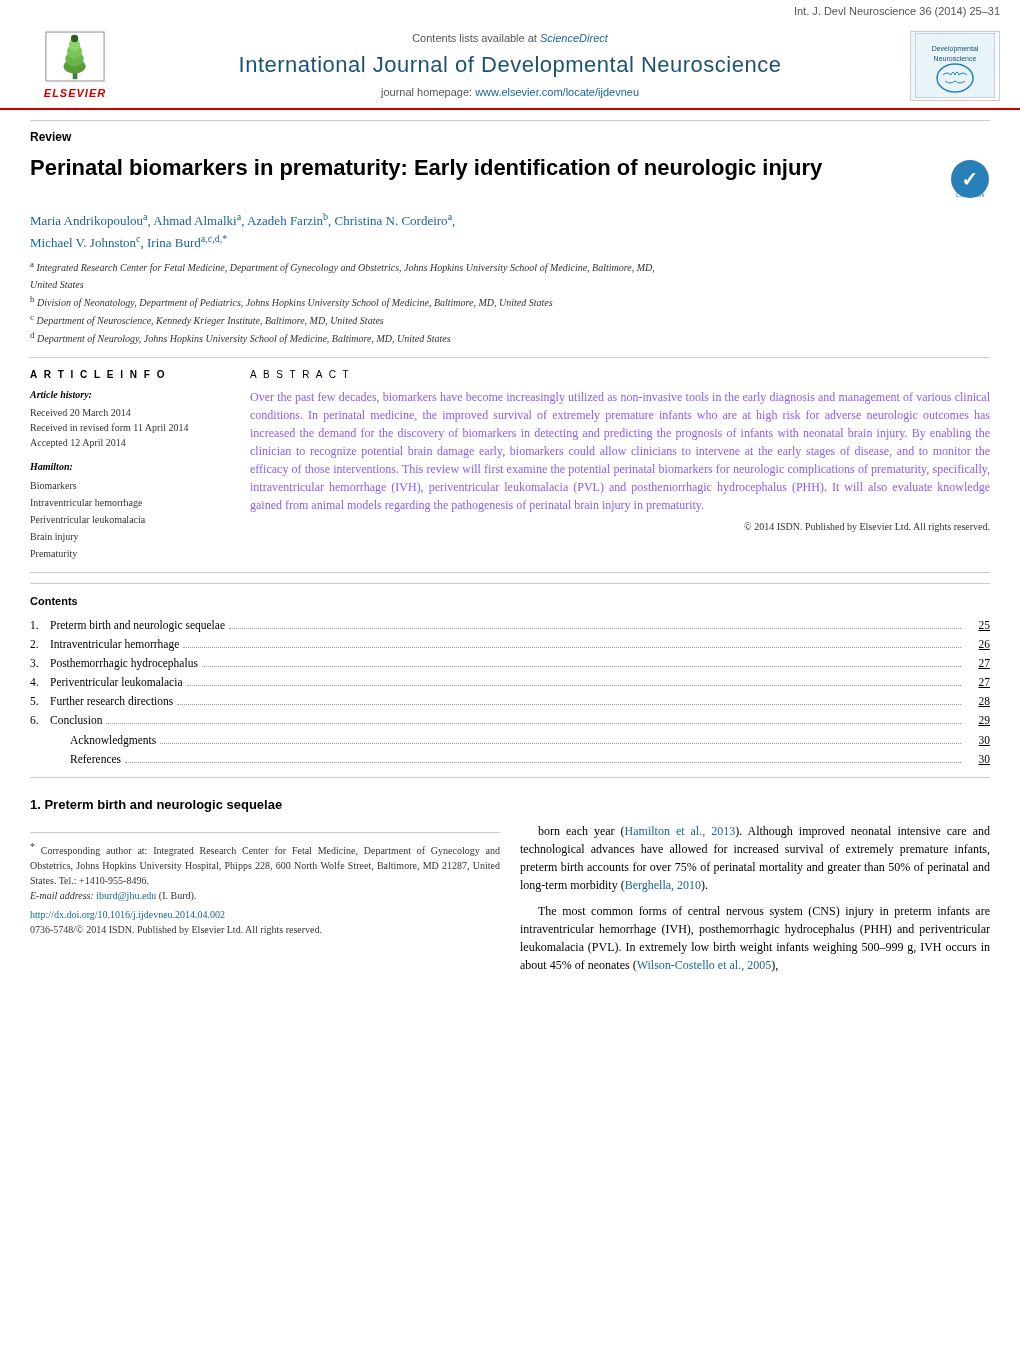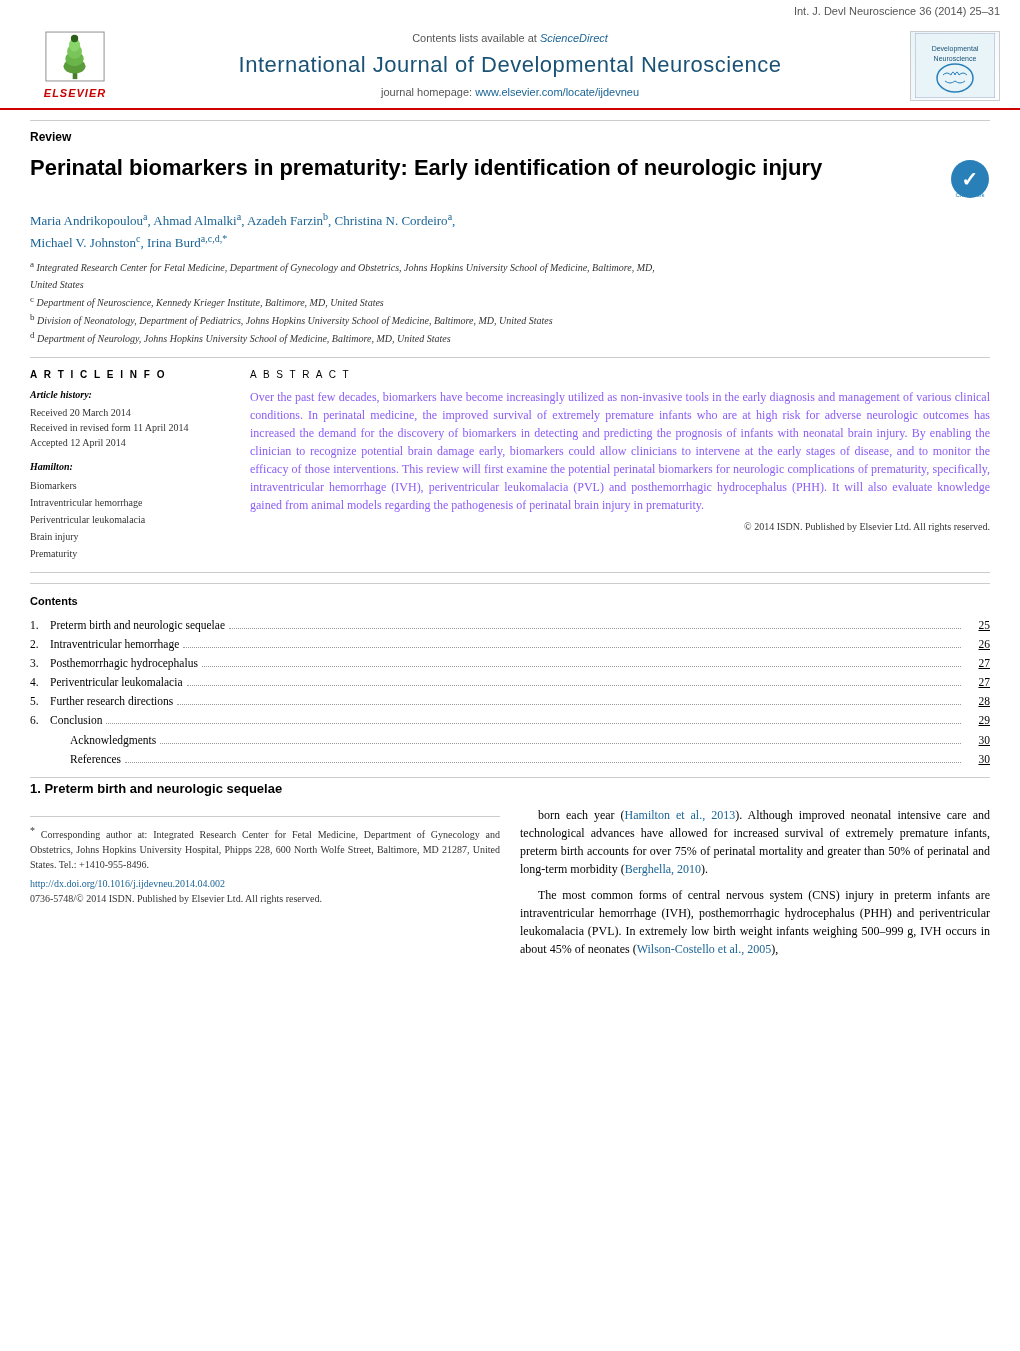--- a/index.html
+++ b/index.html
@@ -468,10 +468,10 @@
       </div>
       <div class="affil-line">United States</div>
       <div class="affil-line">
+        <span class="affil-sup">b</span> Division of Neonatology, Department of Pediatrics, Johns Hopkins University School of Medicine, Baltimore, MD, United States
+      </div>
+      <div class="affil-line">
         <span class="affil-sup">c</span> Department of Neuroscience, Kennedy Krieger Institute, Baltimore, MD, United States
-      </div>
-      <div class="affil-line">
-        <span class="affil-sup">b</span> Division of Neonatology, Department of Pediatrics, Johns Hopkins University School of Medicine, Baltimore, MD, United States
       </div>
       <div class="affil-line">
         <span class="affil-sup">d</span> Department of Neurology, Johns Hopkins University School of Medicine, Baltimore, MD, United States

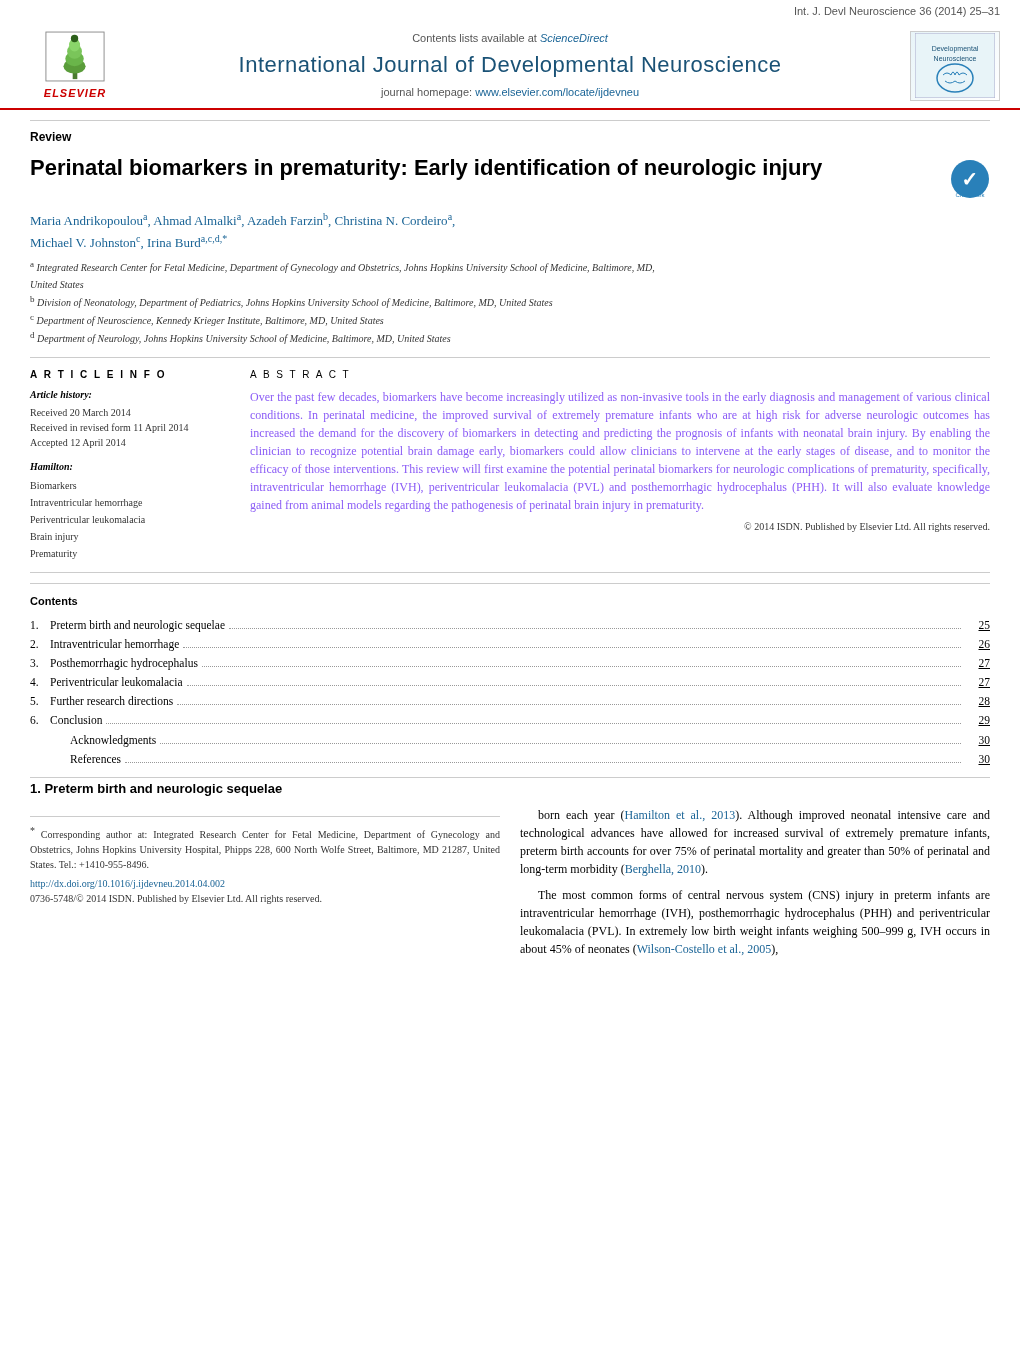--- a/index.html
+++ b/index.html
@@ -305,7 +305,7 @@
     
     .main-section {
       border-top: 1px solid #ccc;
-      padding-top: 2px;
+      padding-top: 18px;
       margin-top: 10px;
     }
     .section-heading {

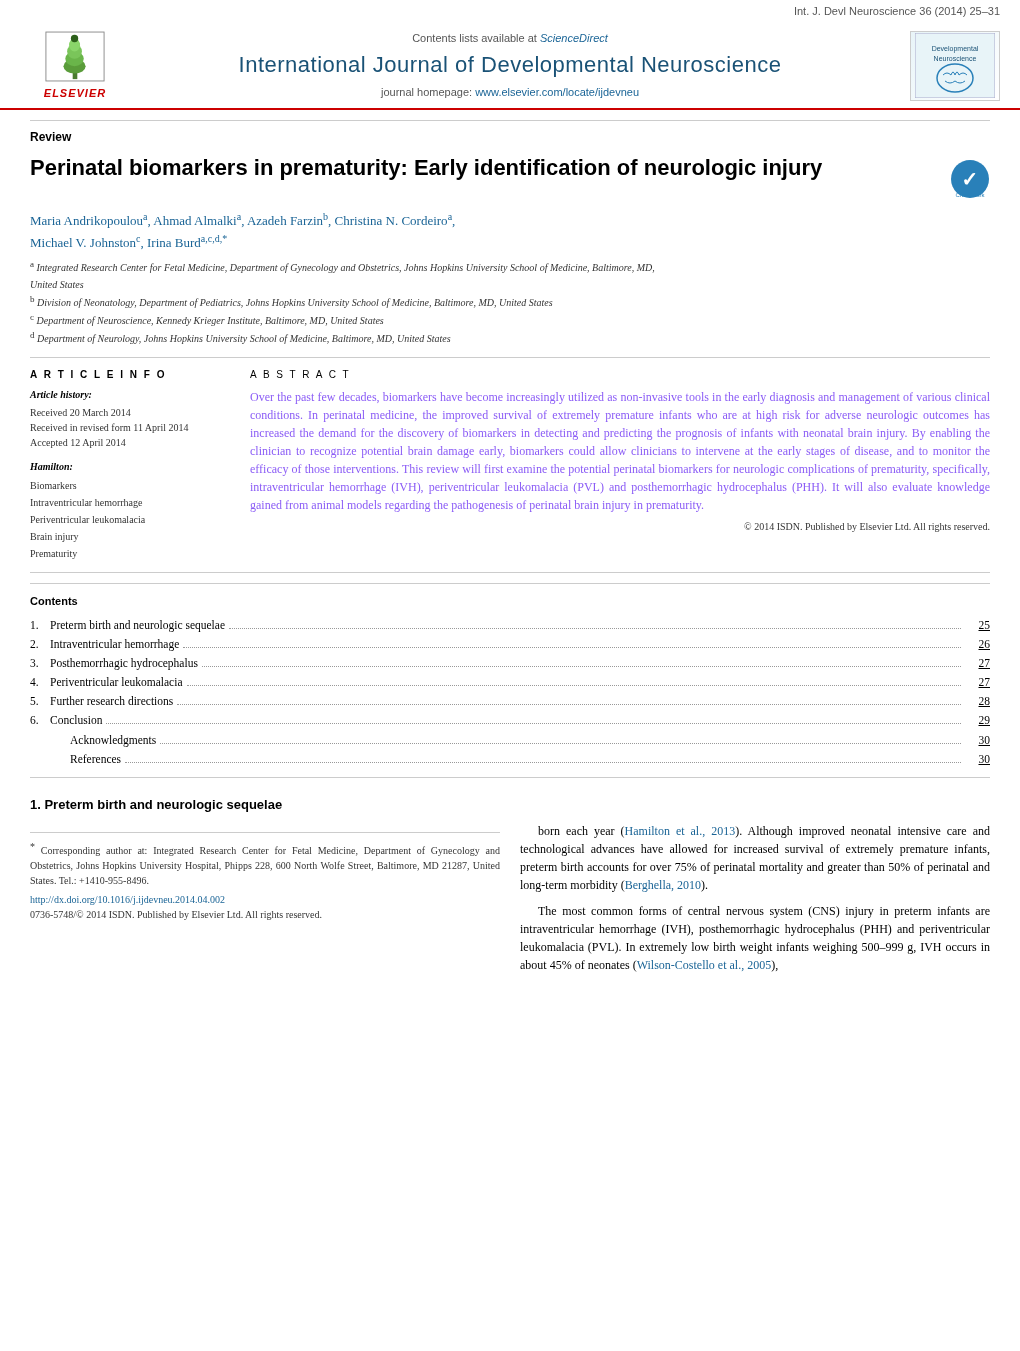--- a/index.html
+++ b/index.html
@@ -601,6 +601,11 @@
             <div class="footnote-text">
               <span class="footnote-star">*</span> Corresponding author at: Integrated Research Center for Fetal Medicine, Department of Gynecology and Obstetrics, Johns Hopkins University Hospital, Phipps 228, 600 North Wolfe Street, Baltimore, MD 21287, United States. Tel.: +1410-955-8496.
             </div>
+            <div class="footnote-text">
+              <em>E-mail address:</em>
+              <a class="inline-cite">iburd@jhu.edu</a>
+              <span>(I. Burd).</span>
+            </div>
           </div>
           <div class="doi-line">
             <a class="inline-cite">http://dx.doi.org/10.1016/j.ijdevneu.2014.04.002</a>

